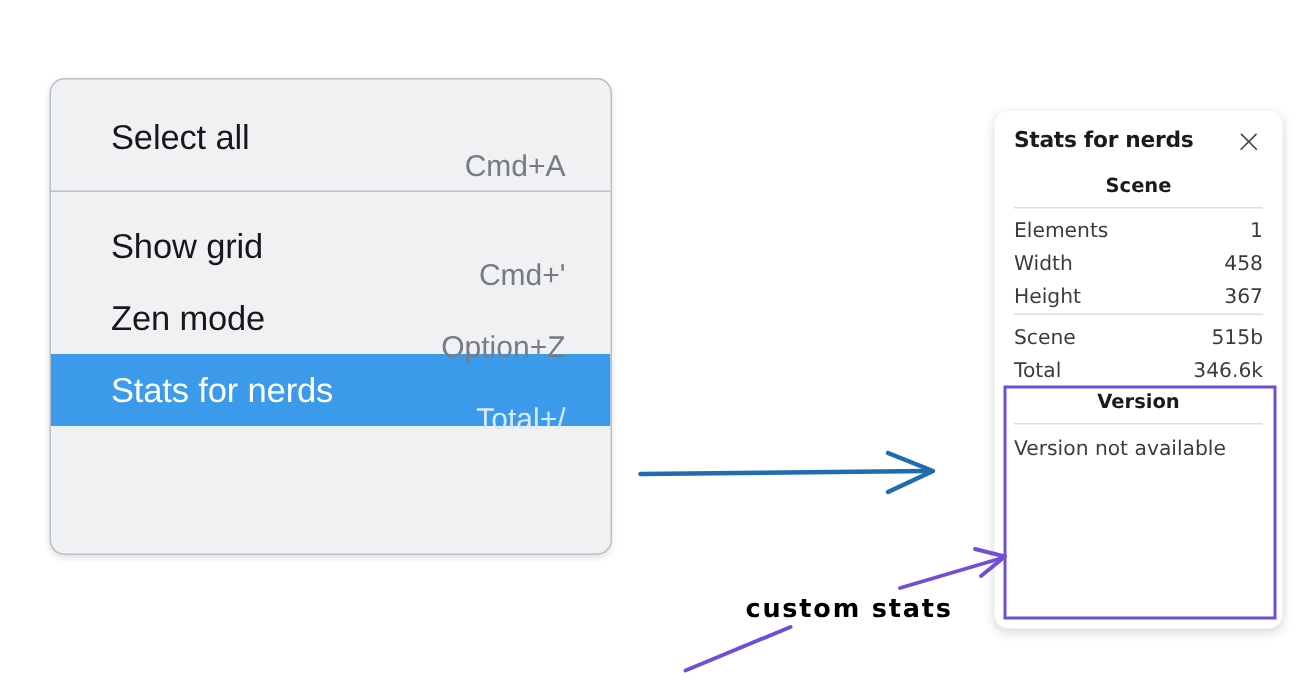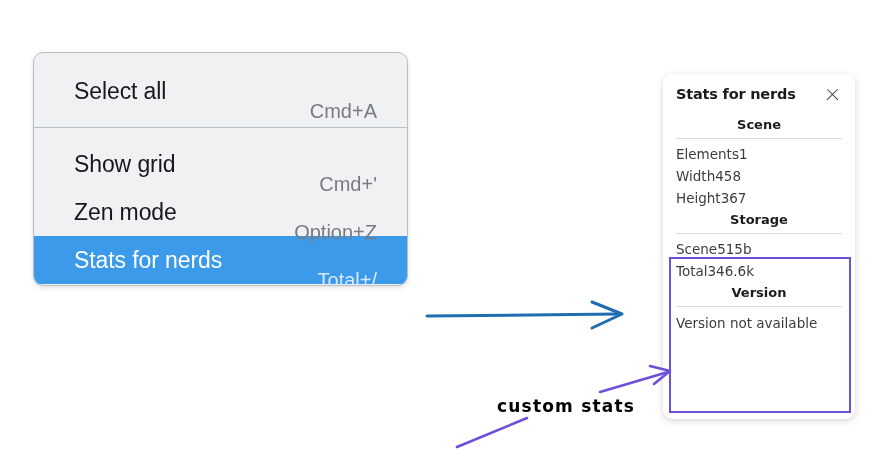--- a/index.html
+++ b/index.html
@@ -23,7 +23,7 @@
     left: 33px;
     top: 52px;
     width: 375px;
-    height: 234px;
+    height: 318px;
     background: #f0f1f3;
     border: 1px solid #b9bfc6;
     border-radius: 10px;

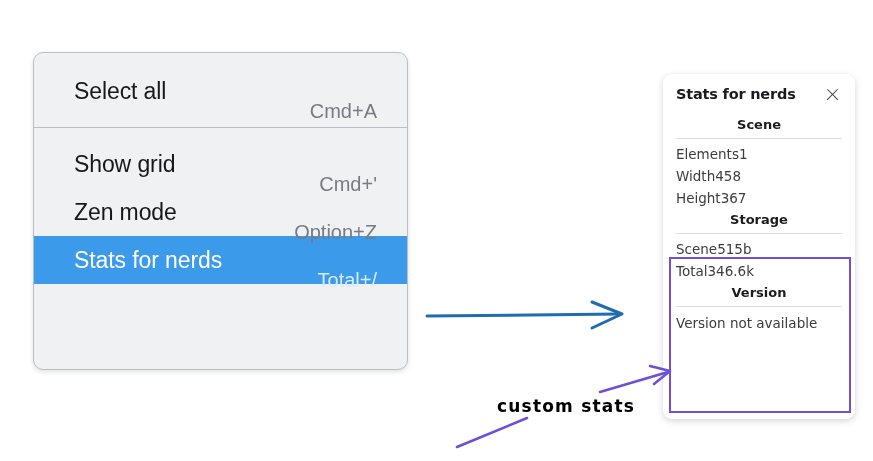--- a/index.html
+++ b/index.html
@@ -138,6 +138,7 @@
   }
   .stat-row {
     display: flex;
+    justify-content: space-between;
     align-items: baseline;
     font-size: 13.5px;
     color: #3c3c40;

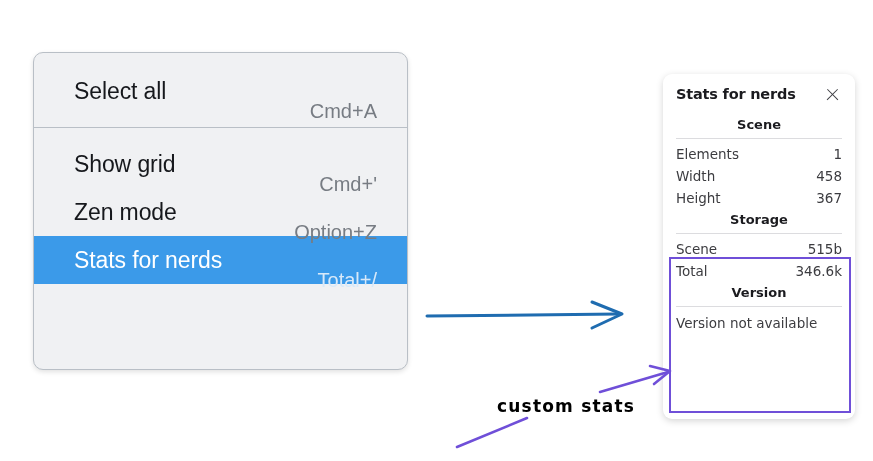--- a/index.html
+++ b/index.html
@@ -236,7 +236,6 @@
       <span class="sv">367</span>
     </div>
 
-    <div class="sec-head">Storage</div>
     <div class="sec-rule"></div>
     <div class="stat-row">
       <span class="sl">Scene</span>

